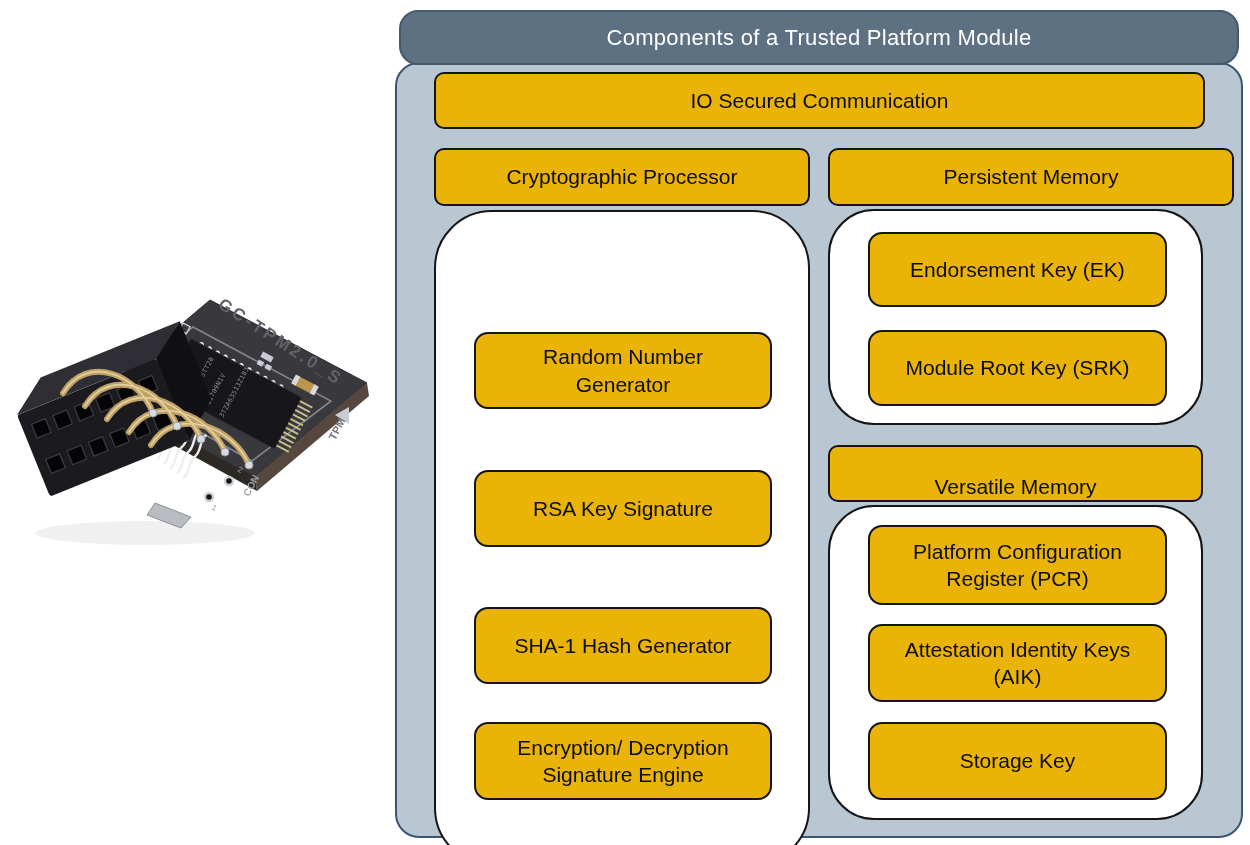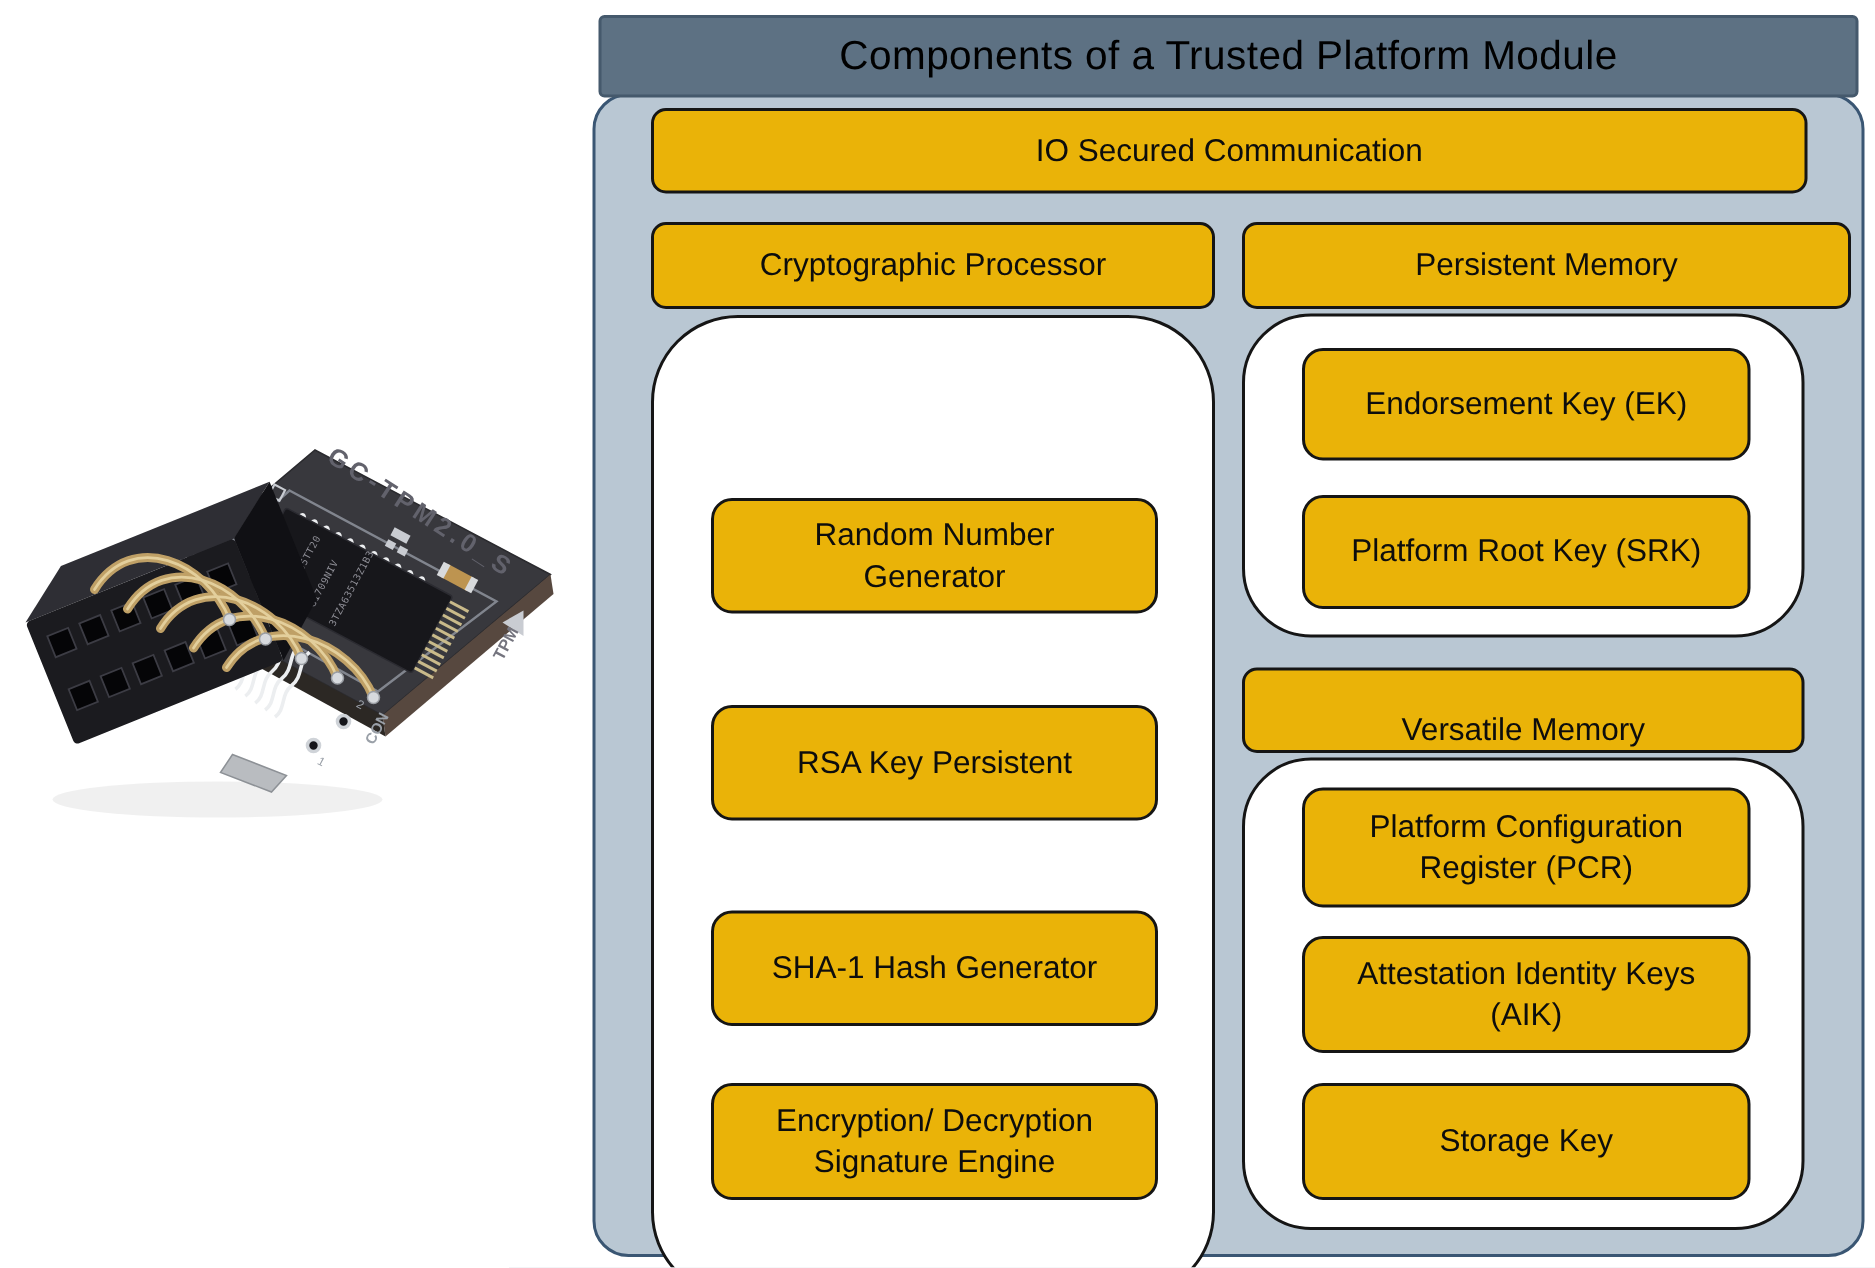--- a/index.html
+++ b/index.html
@@ -14,9 +14,9 @@
   }
   .titlebar{
     position:absolute;left:399px;top:10px;width:840px;height:55px;
-    background:#5d7183;border:2px solid #45596c;border-radius:4px;box-sizing:border-box;
+    background:#5d7183;border:2px solid #45596c;border-radius:19px;box-sizing:border-box;
     display:flex;align-items:center;justify-content:center;
-    color:#000000;font-size:27px;letter-spacing:.3px;z-index:3;
+    color:#ffffff;font-size:22px;letter-spacing:.3px;z-index:3;
   }
   .wbox{
     position:absolute;background:#eab308;border:2.5px solid #151515;box-sizing:border-box;

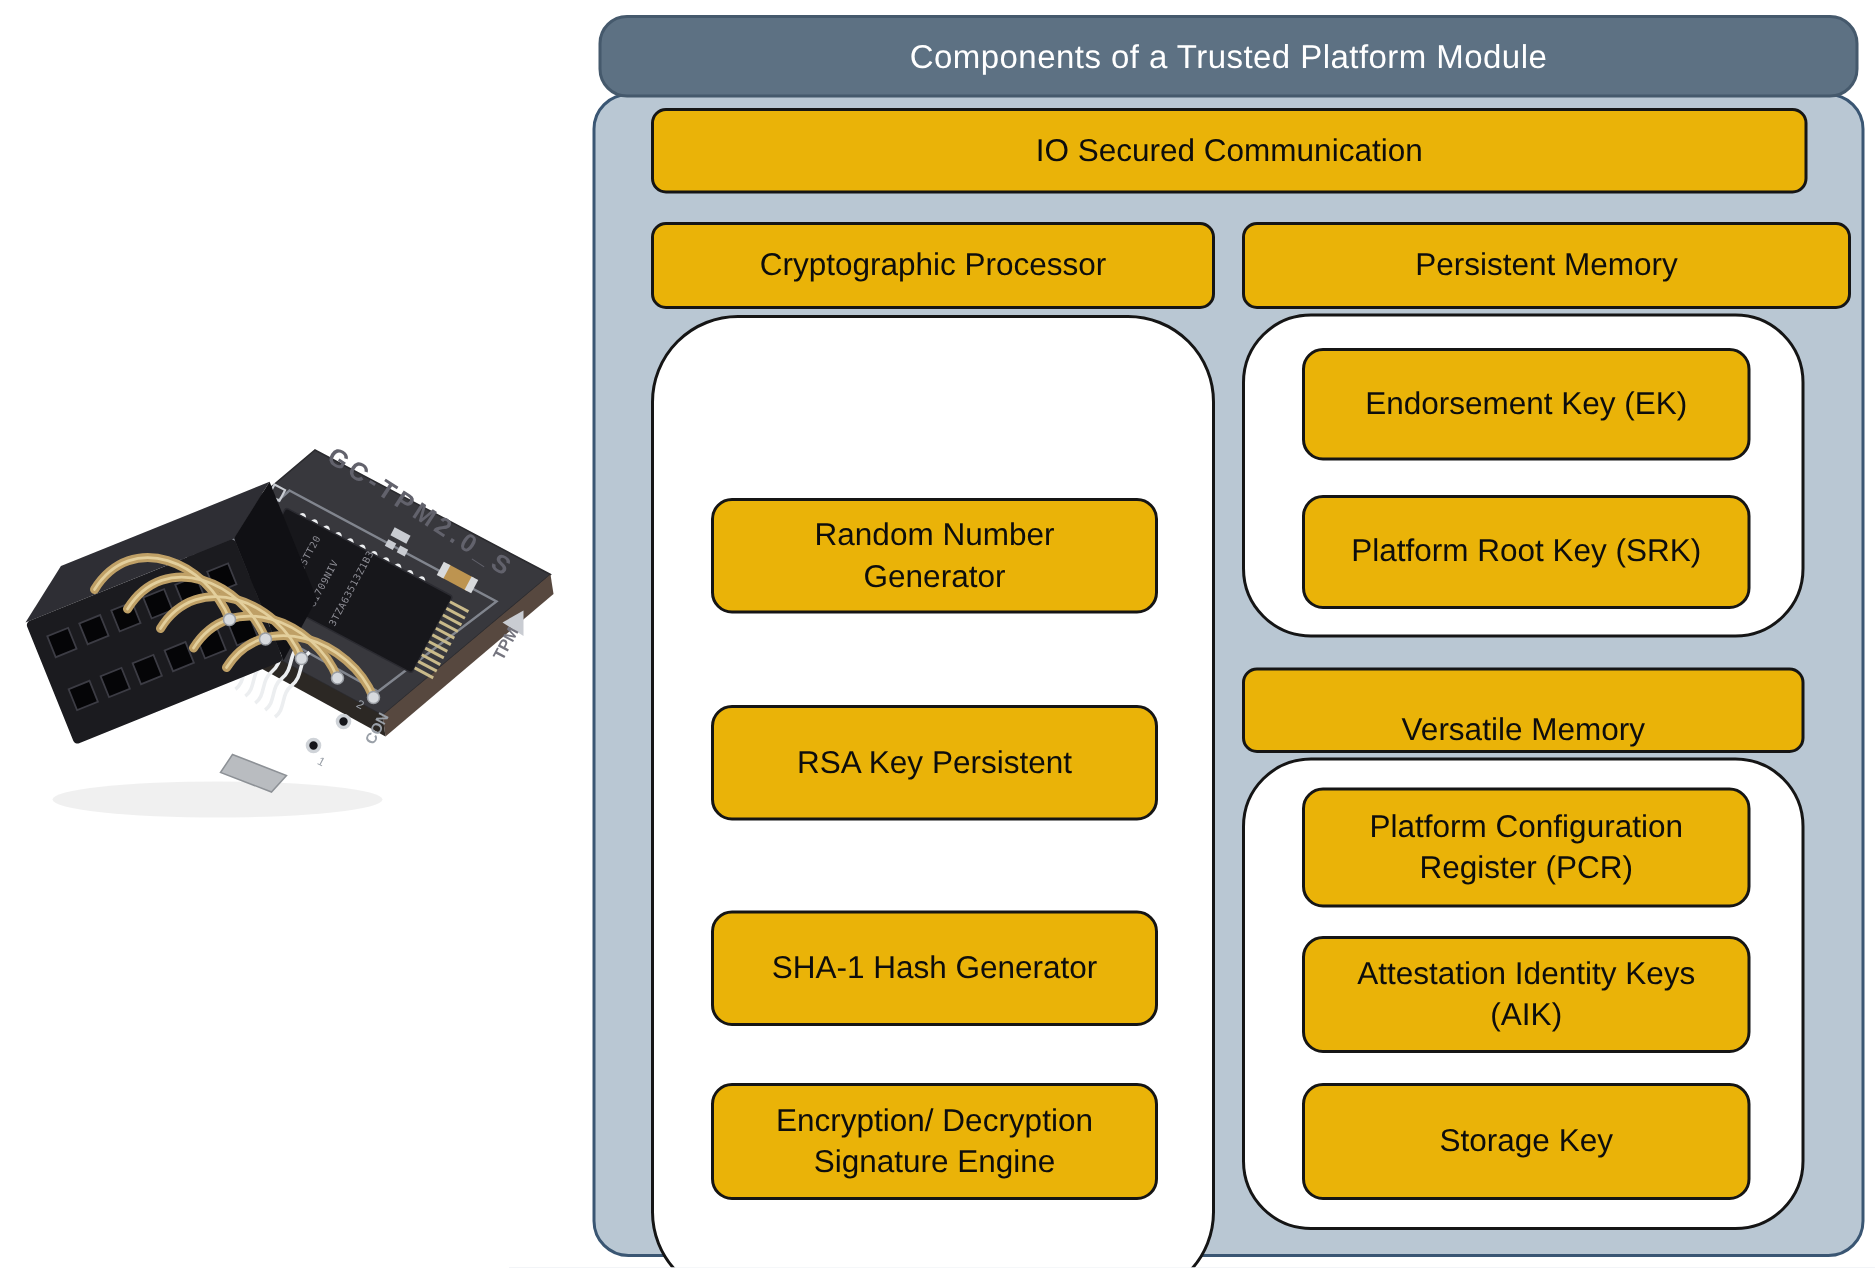--- a/index.html
+++ b/index.html
@@ -224,7 +224,7 @@
         <span>Endorsement Key (EK)</span>
       </div>
       <div class="wbox leaf rightleaf" style="top:119px;height:76px;">
-        <span>Platform Root Key (SRK)</span>
+        <span>Module Root Key (SRK)</span>
       </div>
     </div>
 

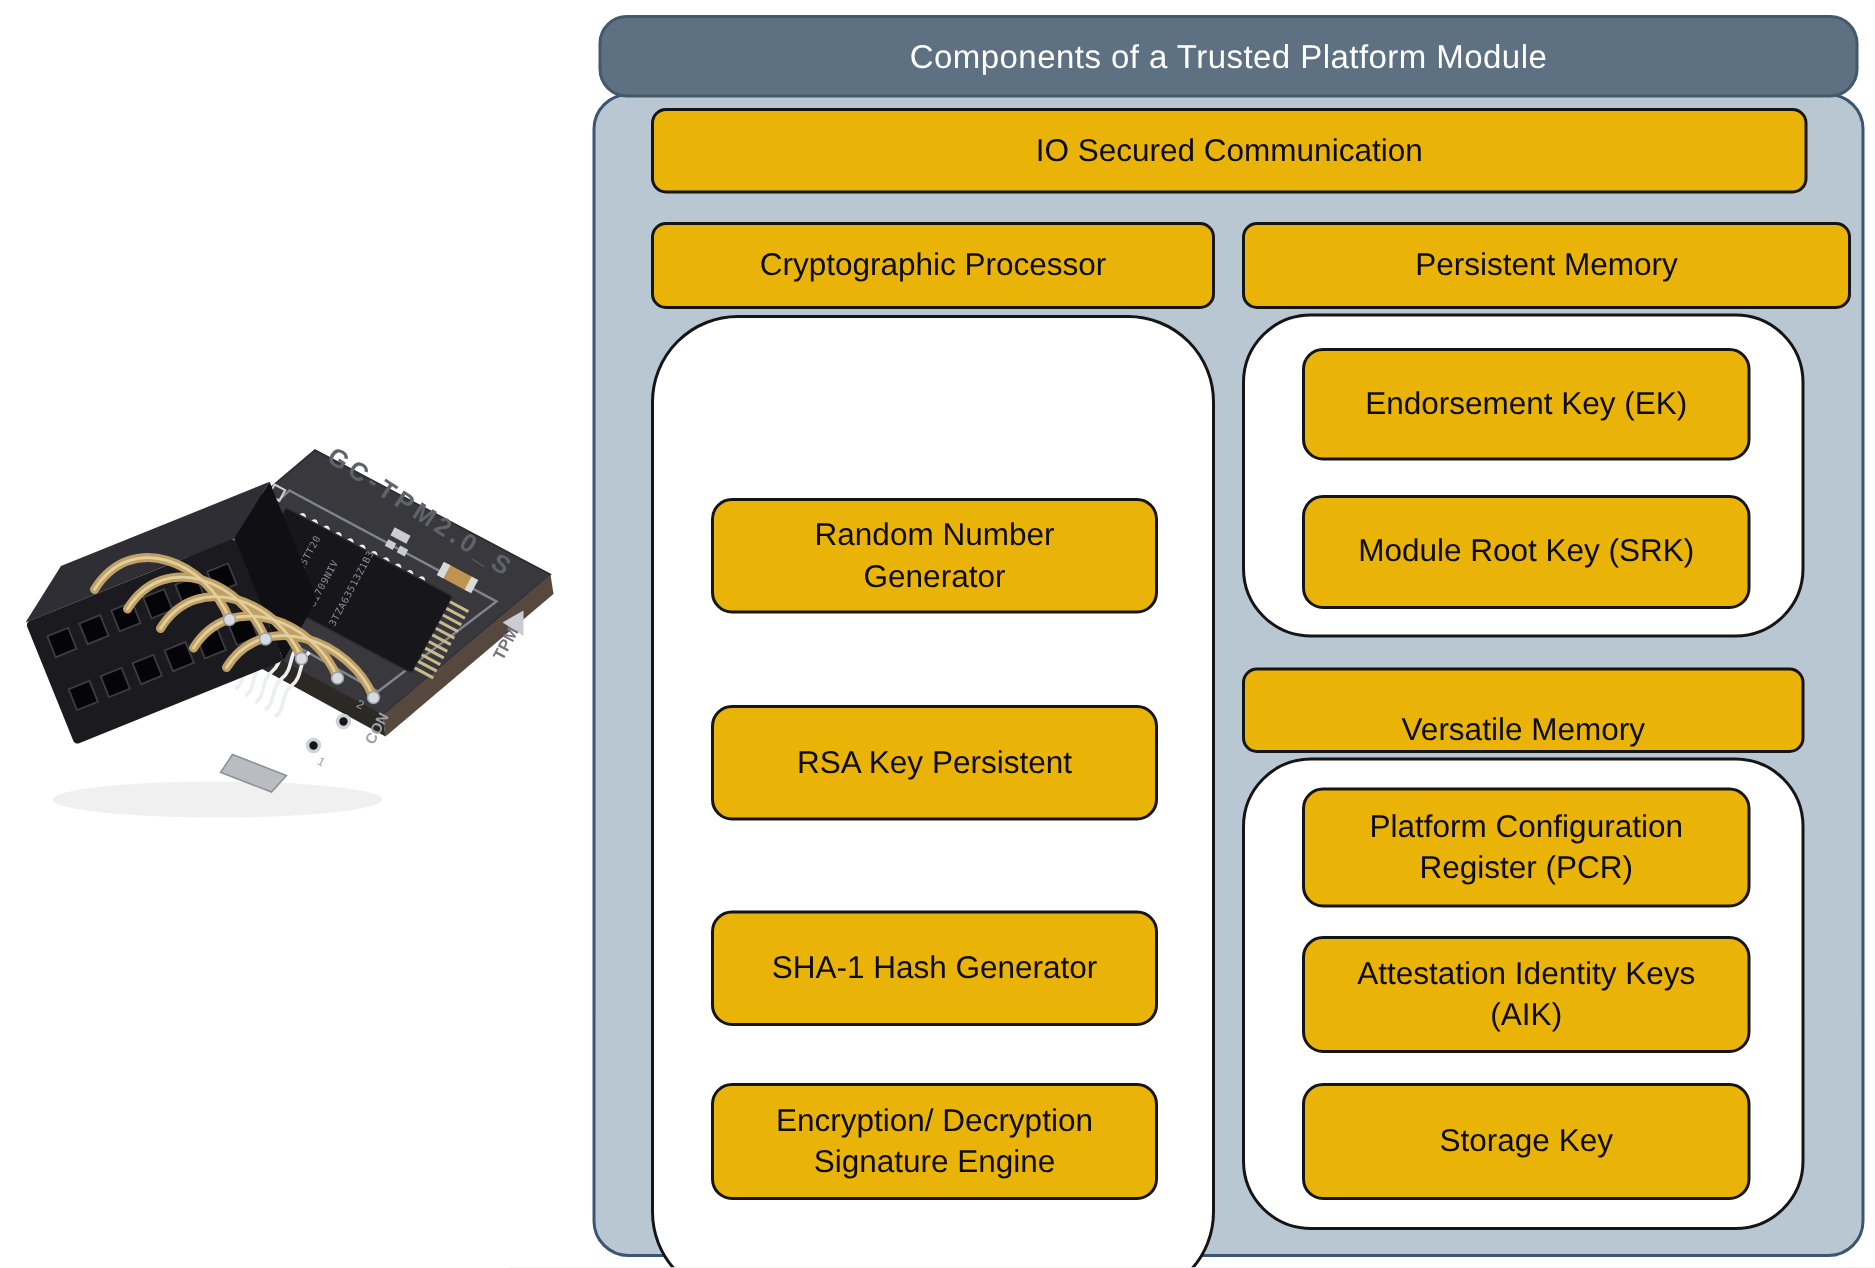--- a/index.html
+++ b/index.html
@@ -206,7 +206,7 @@
         <span class="wrapnarrow" style="max-width:200px;">Random Number Generator</span>
       </div>
       <div class="wbox leaf" style="top:258px;">
-        <span>RSA Key Persistent</span>
+        <span>RSA Key Signature</span>
       </div>
       <div class="wbox leaf" style="top:395px;align-items:center;">
         <span>SHA-1 Hash Generator</span>

